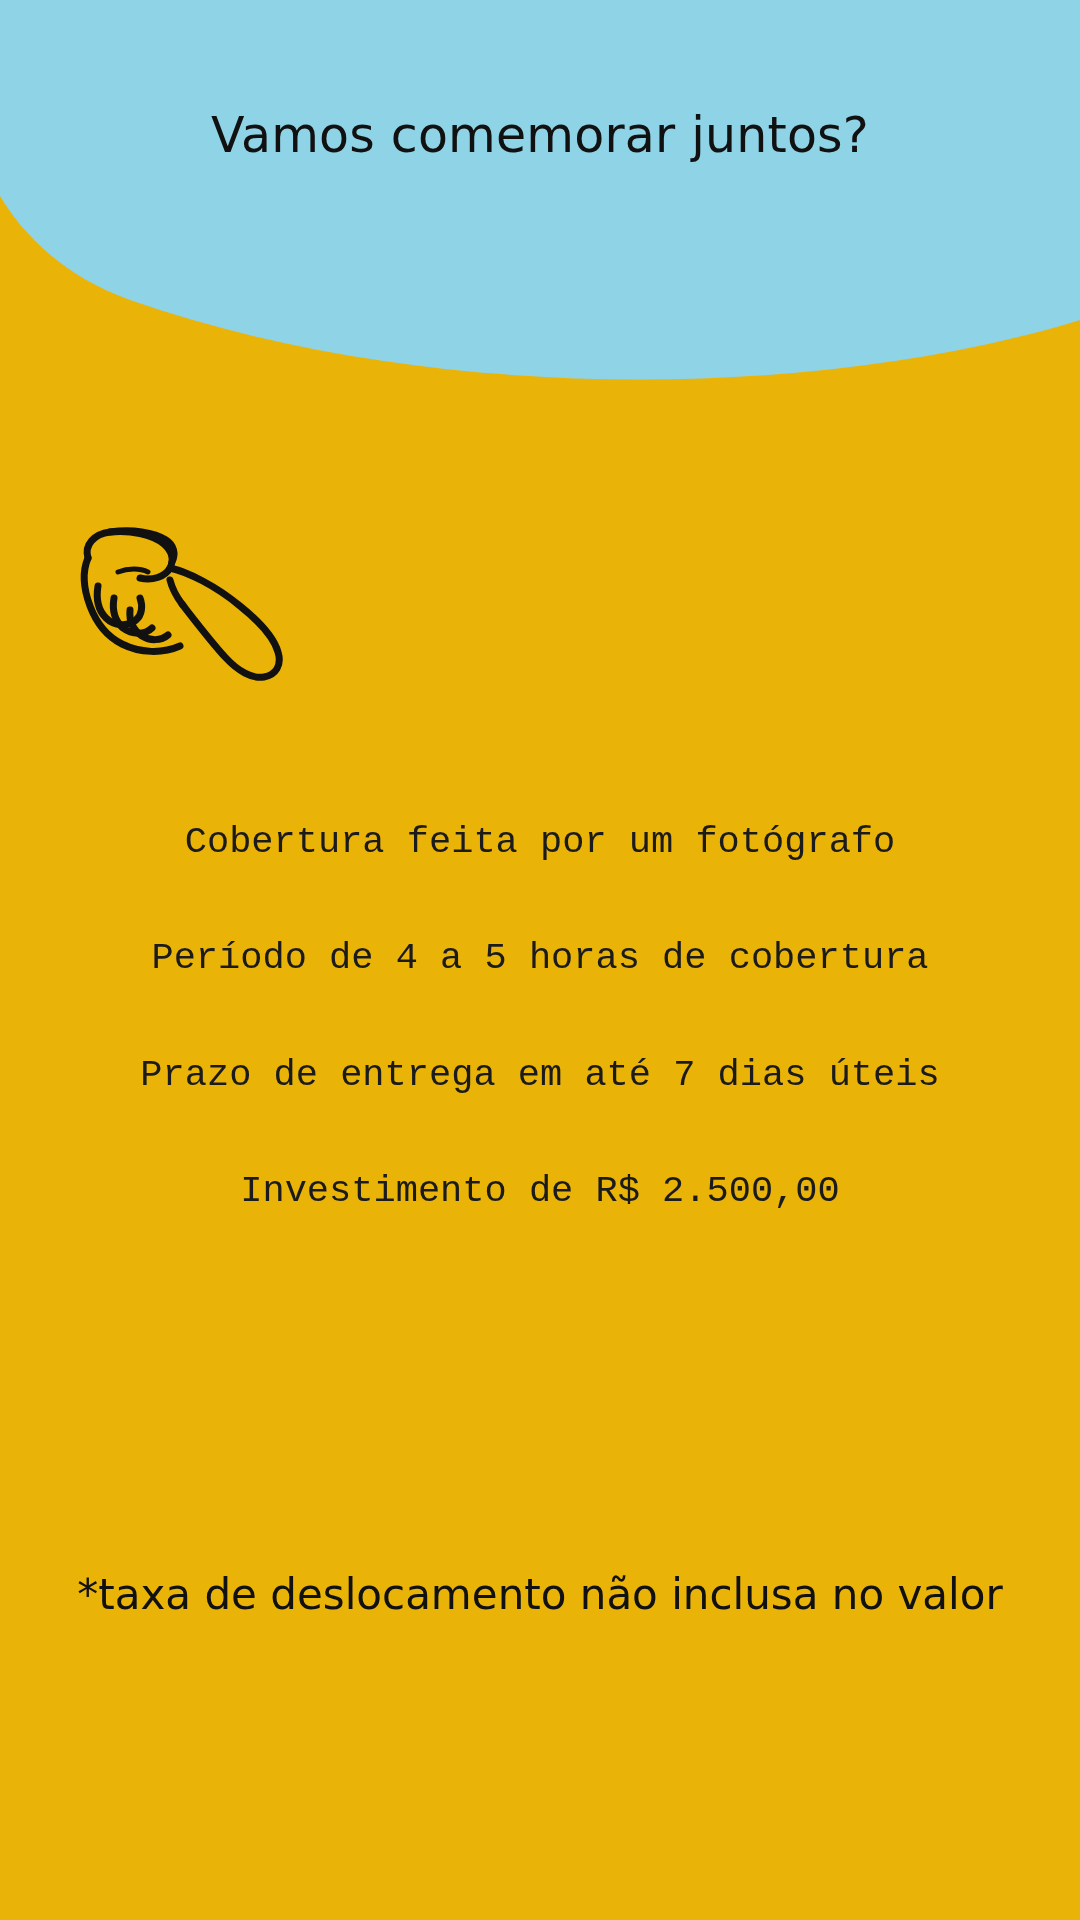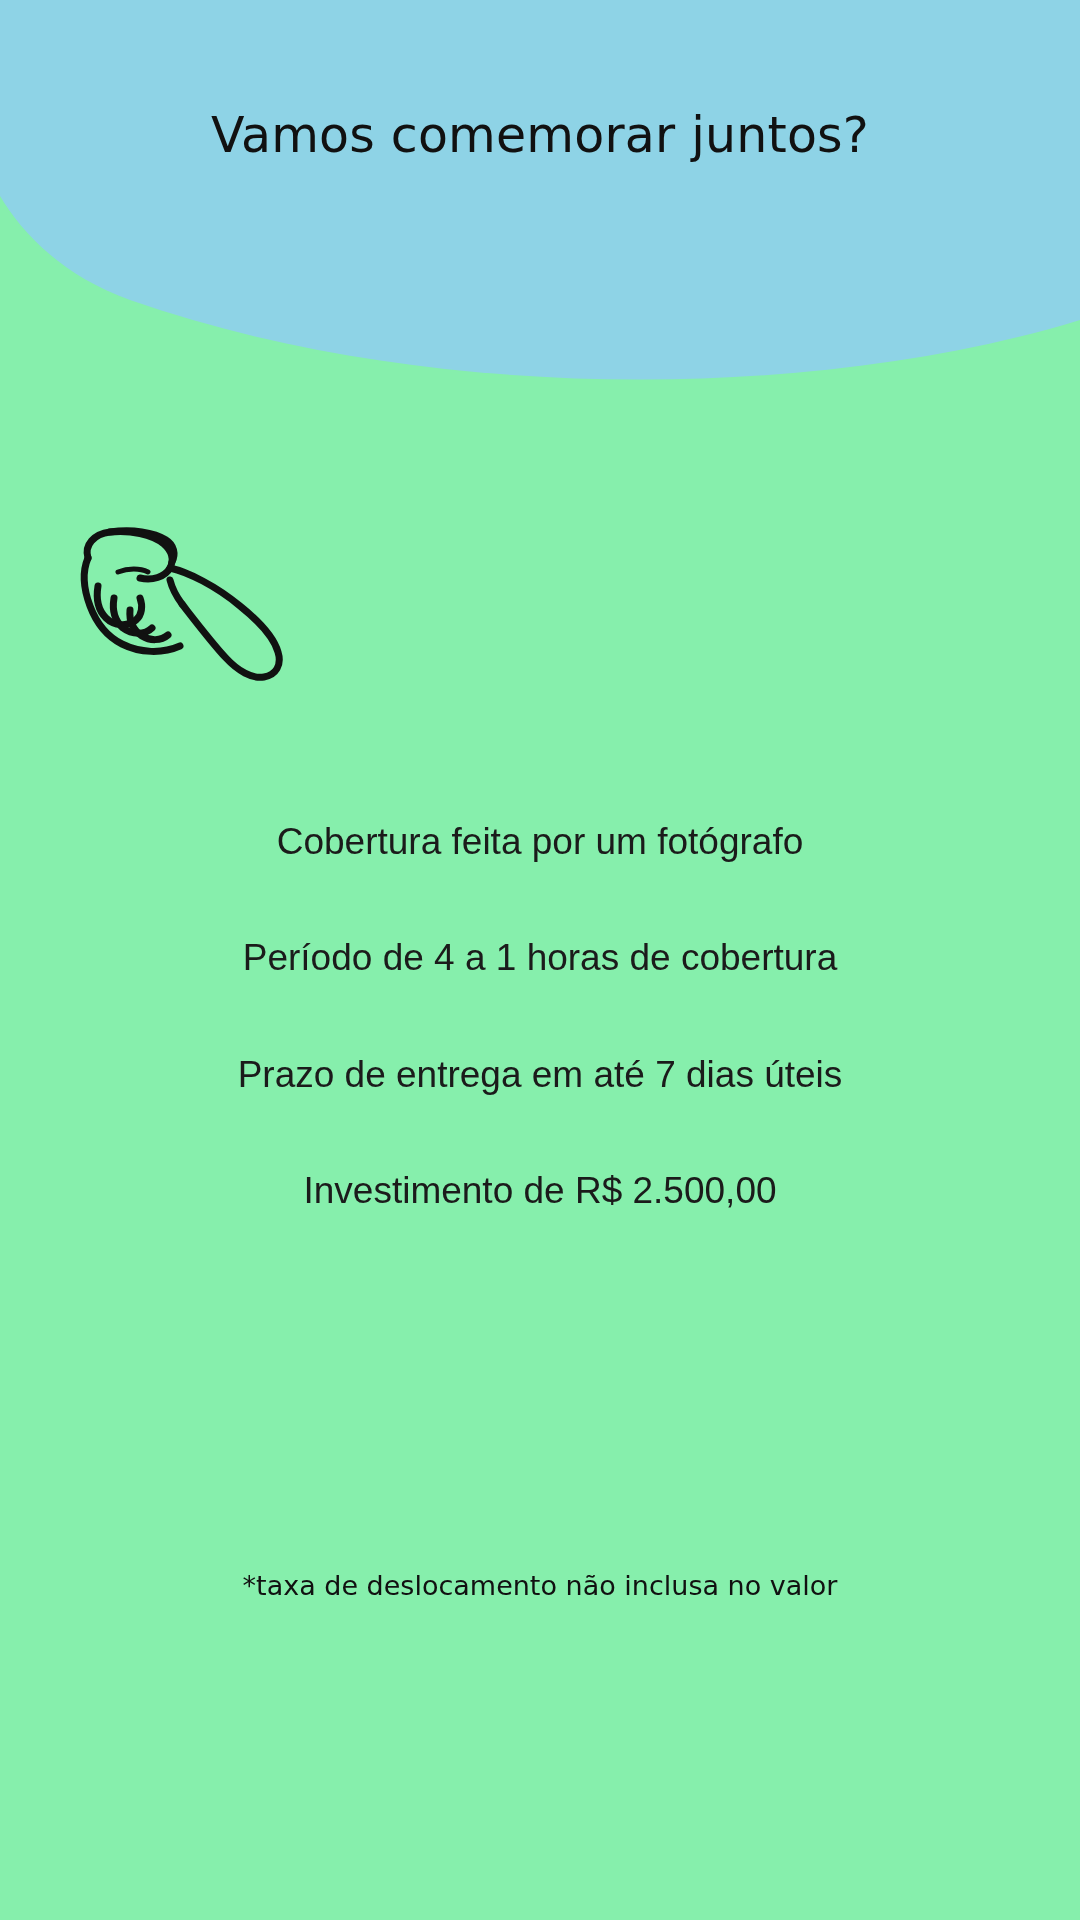--- a/index.html
+++ b/index.html
@@ -20,7 +20,7 @@
     inset: 0;
     width: 1080px;
     height: 1920px;
-    background: #86efac;
+    background: #eab308;
     overflow: hidden;
   }
 

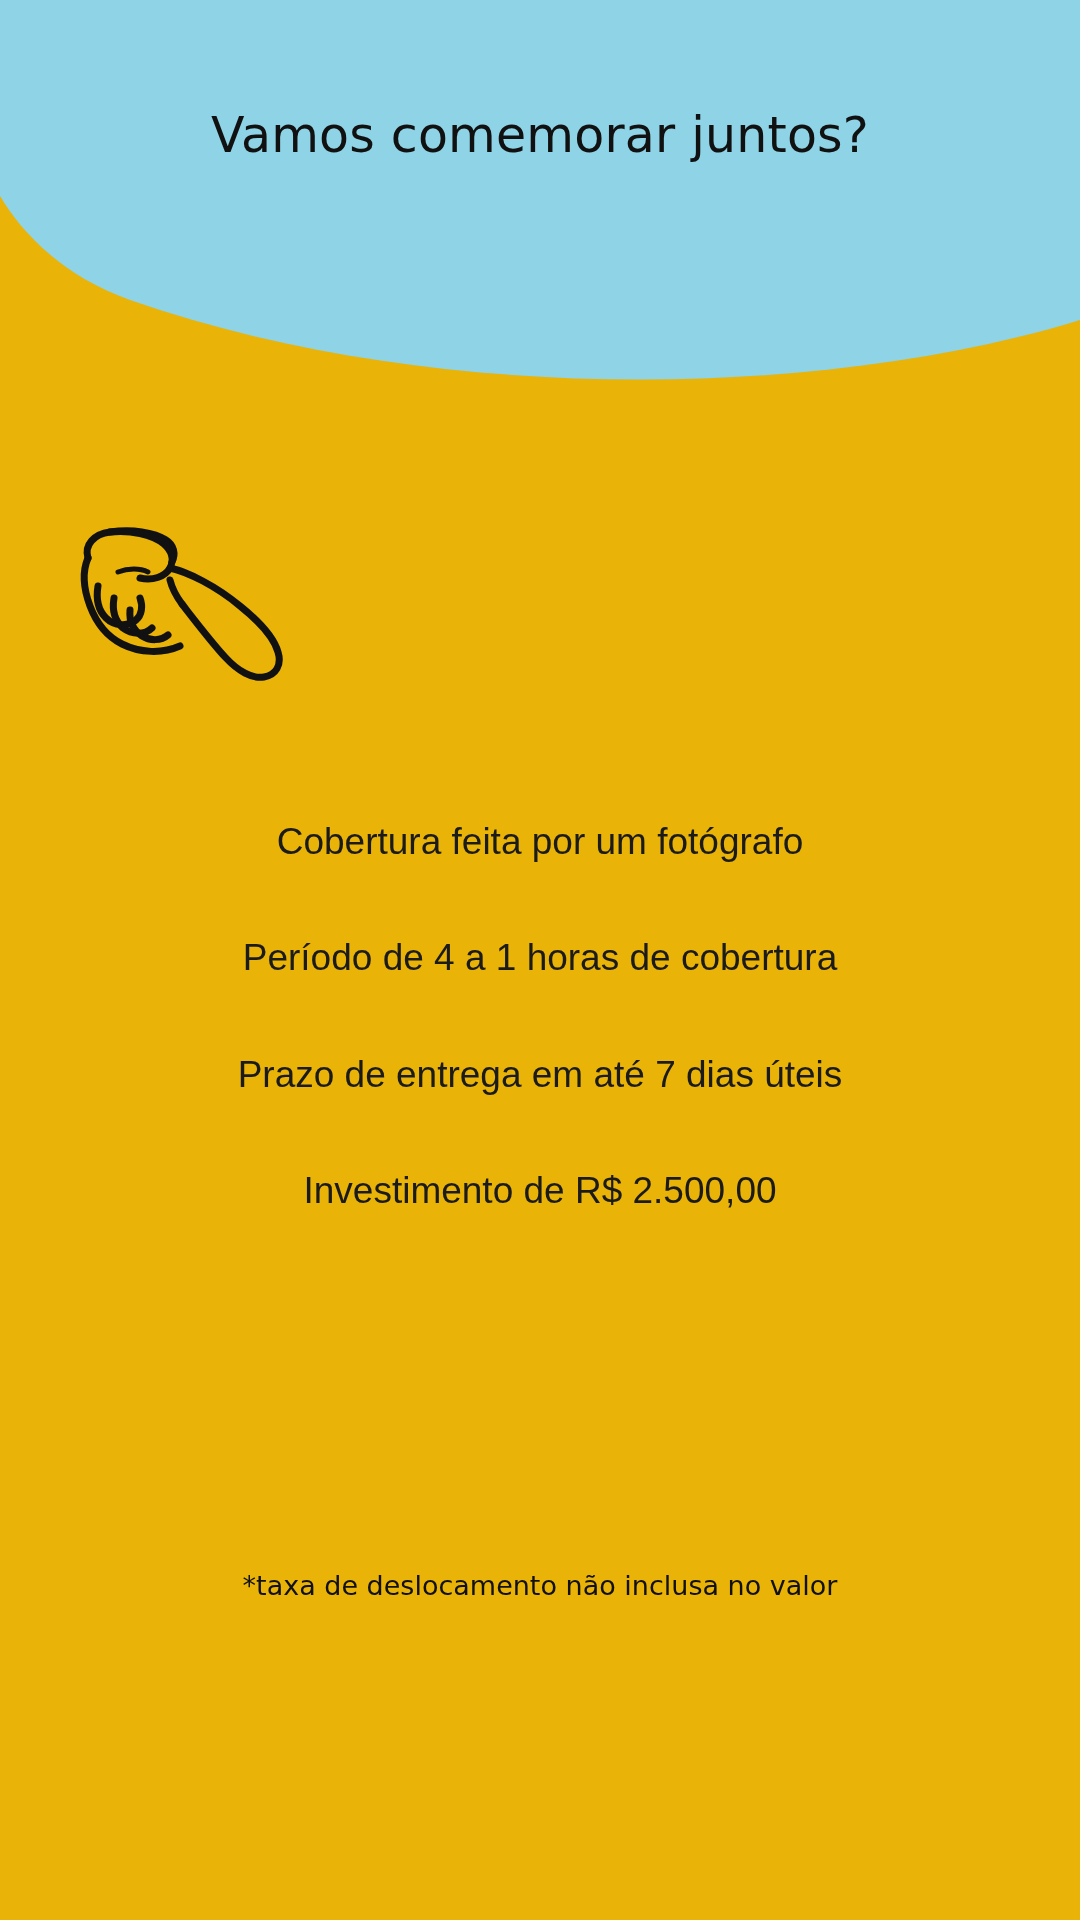--- a/index.html
+++ b/index.html
@@ -88,7 +88,7 @@
     line-height: 1.2;
     color: #1b1b1b;
     margin-bottom: 72px;
-    font-family: Liberation Sans, sans-serif;
+    font-family: Liberation Mono, monospace;
   }
   .item.last {
     margin-bottom: 16px;

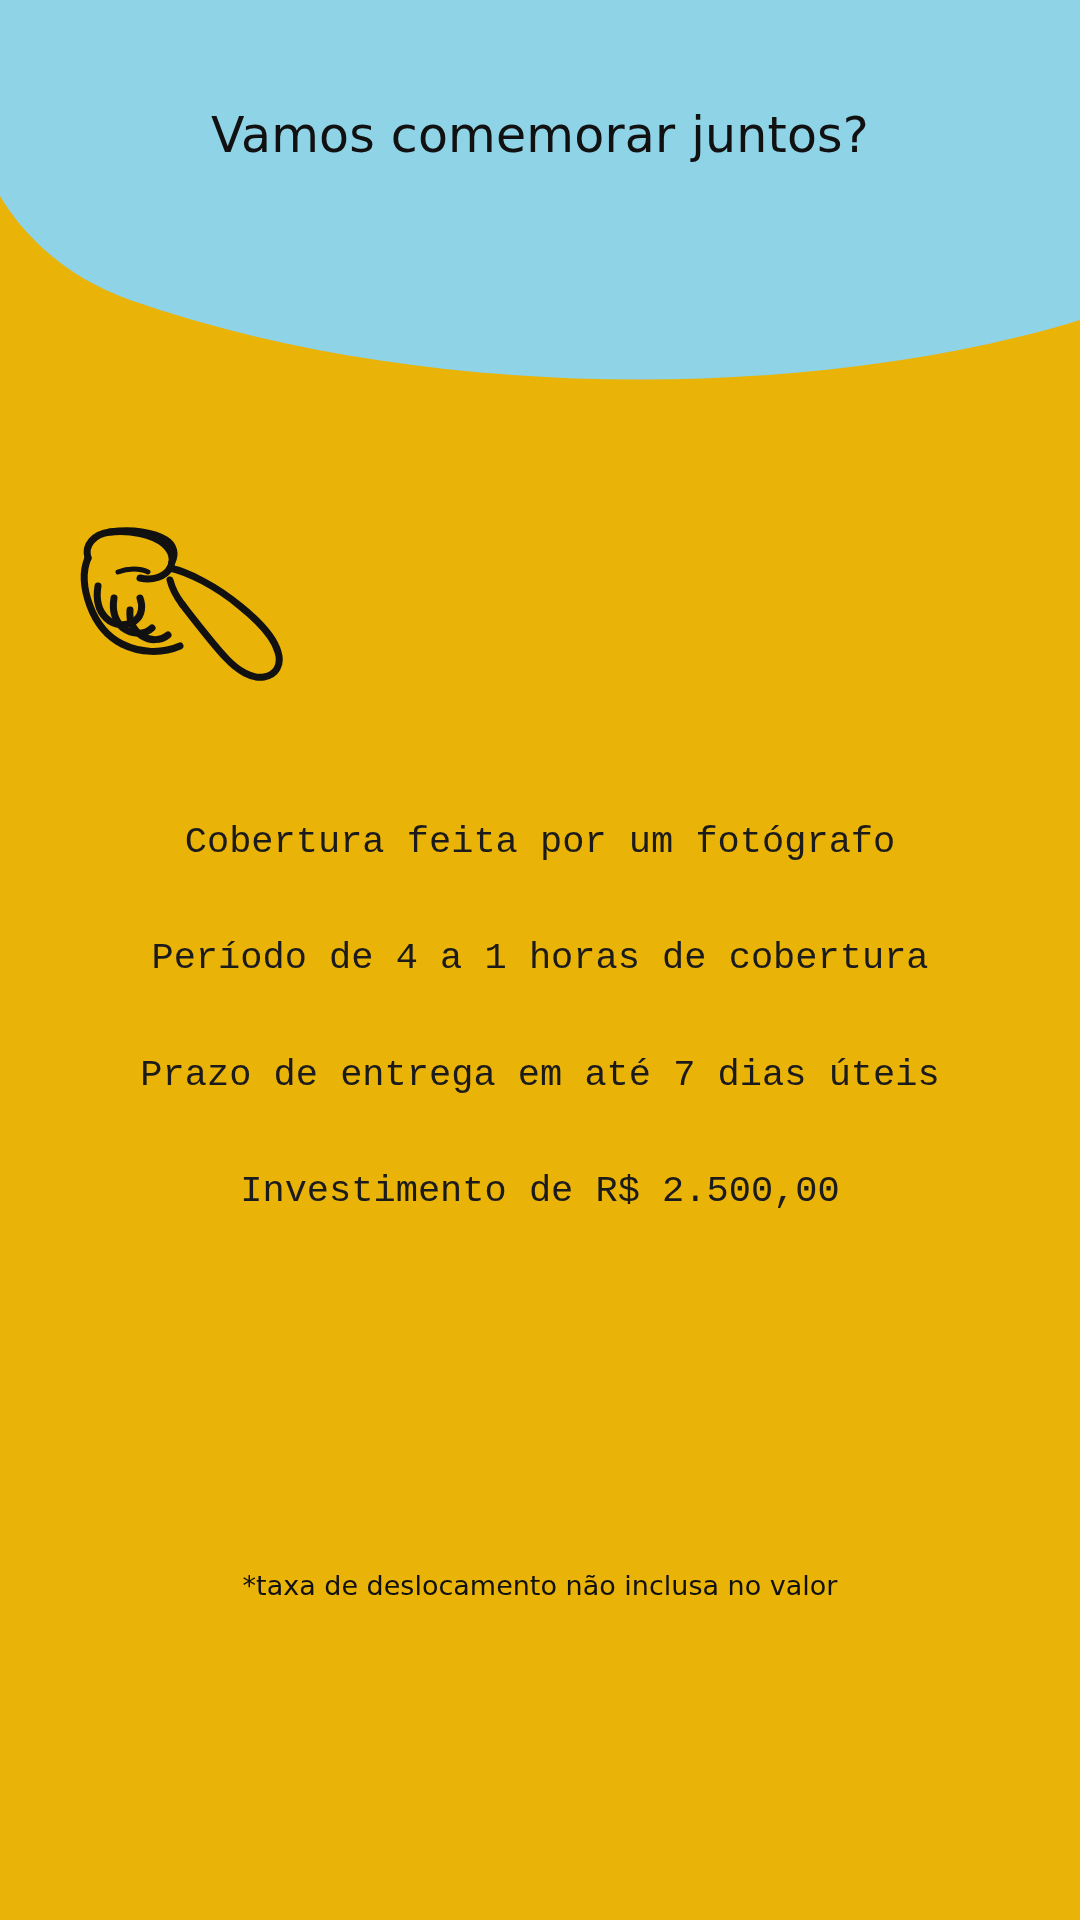--- a/index.html
+++ b/index.html
@@ -141,7 +141,7 @@
 
   <div class="items">
     <div class="item">Cobertura feita por um fotógrafo</div>
-    <div class="item">Período de 4 a 1 horas de cobertura</div>
+    <div class="item">Período de 4 a 5 horas de cobertura</div>
     <div class="item">Prazo de entrega em até 7 dias úteis</div>
     <div class="item last">Investimento de R$ 2.500,00</div>
   </div>

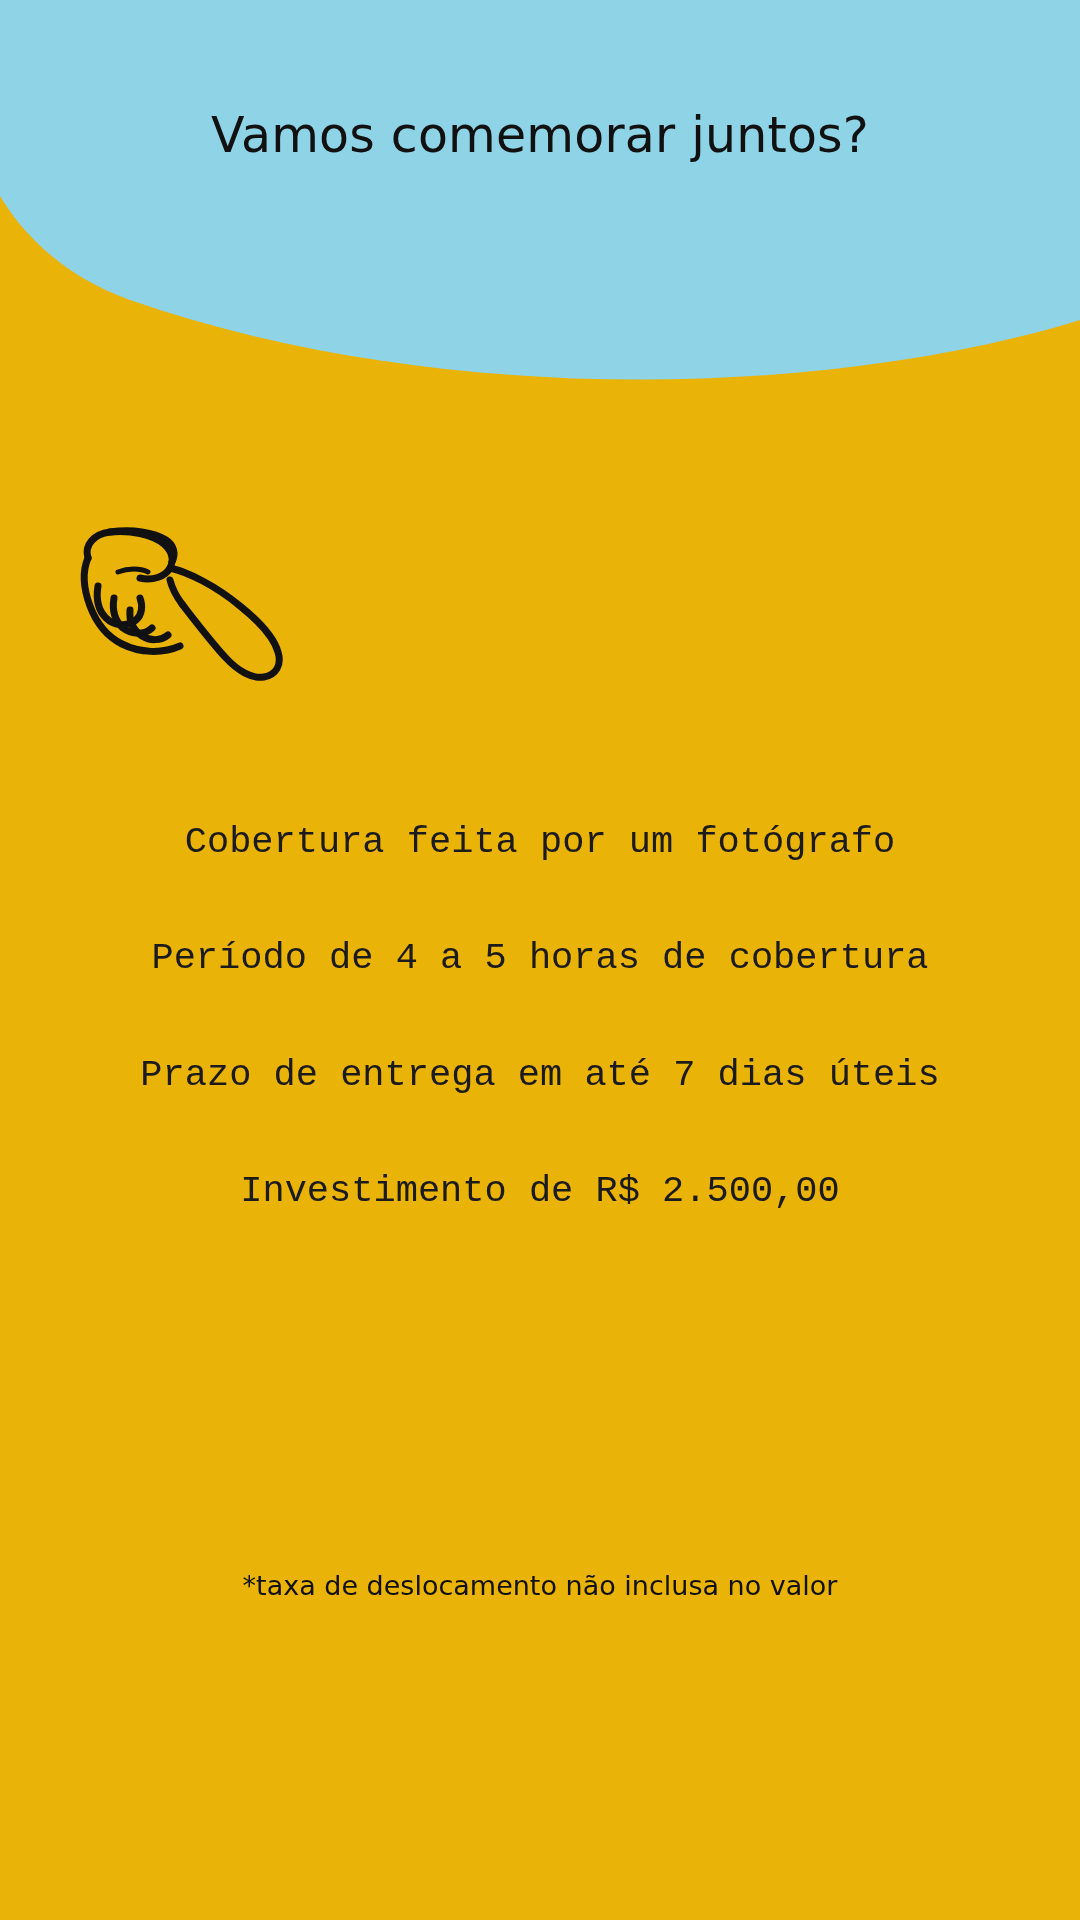--- a/index.html
+++ b/index.html
@@ -100,7 +100,7 @@
     top: 1570px;
     width: 1080px;
     text-align: center;
-    font-size: 27px;
+    font-size: 42px;
     color: #111111;
     font-family: "DejaVu Sans", sans-serif;
   }

